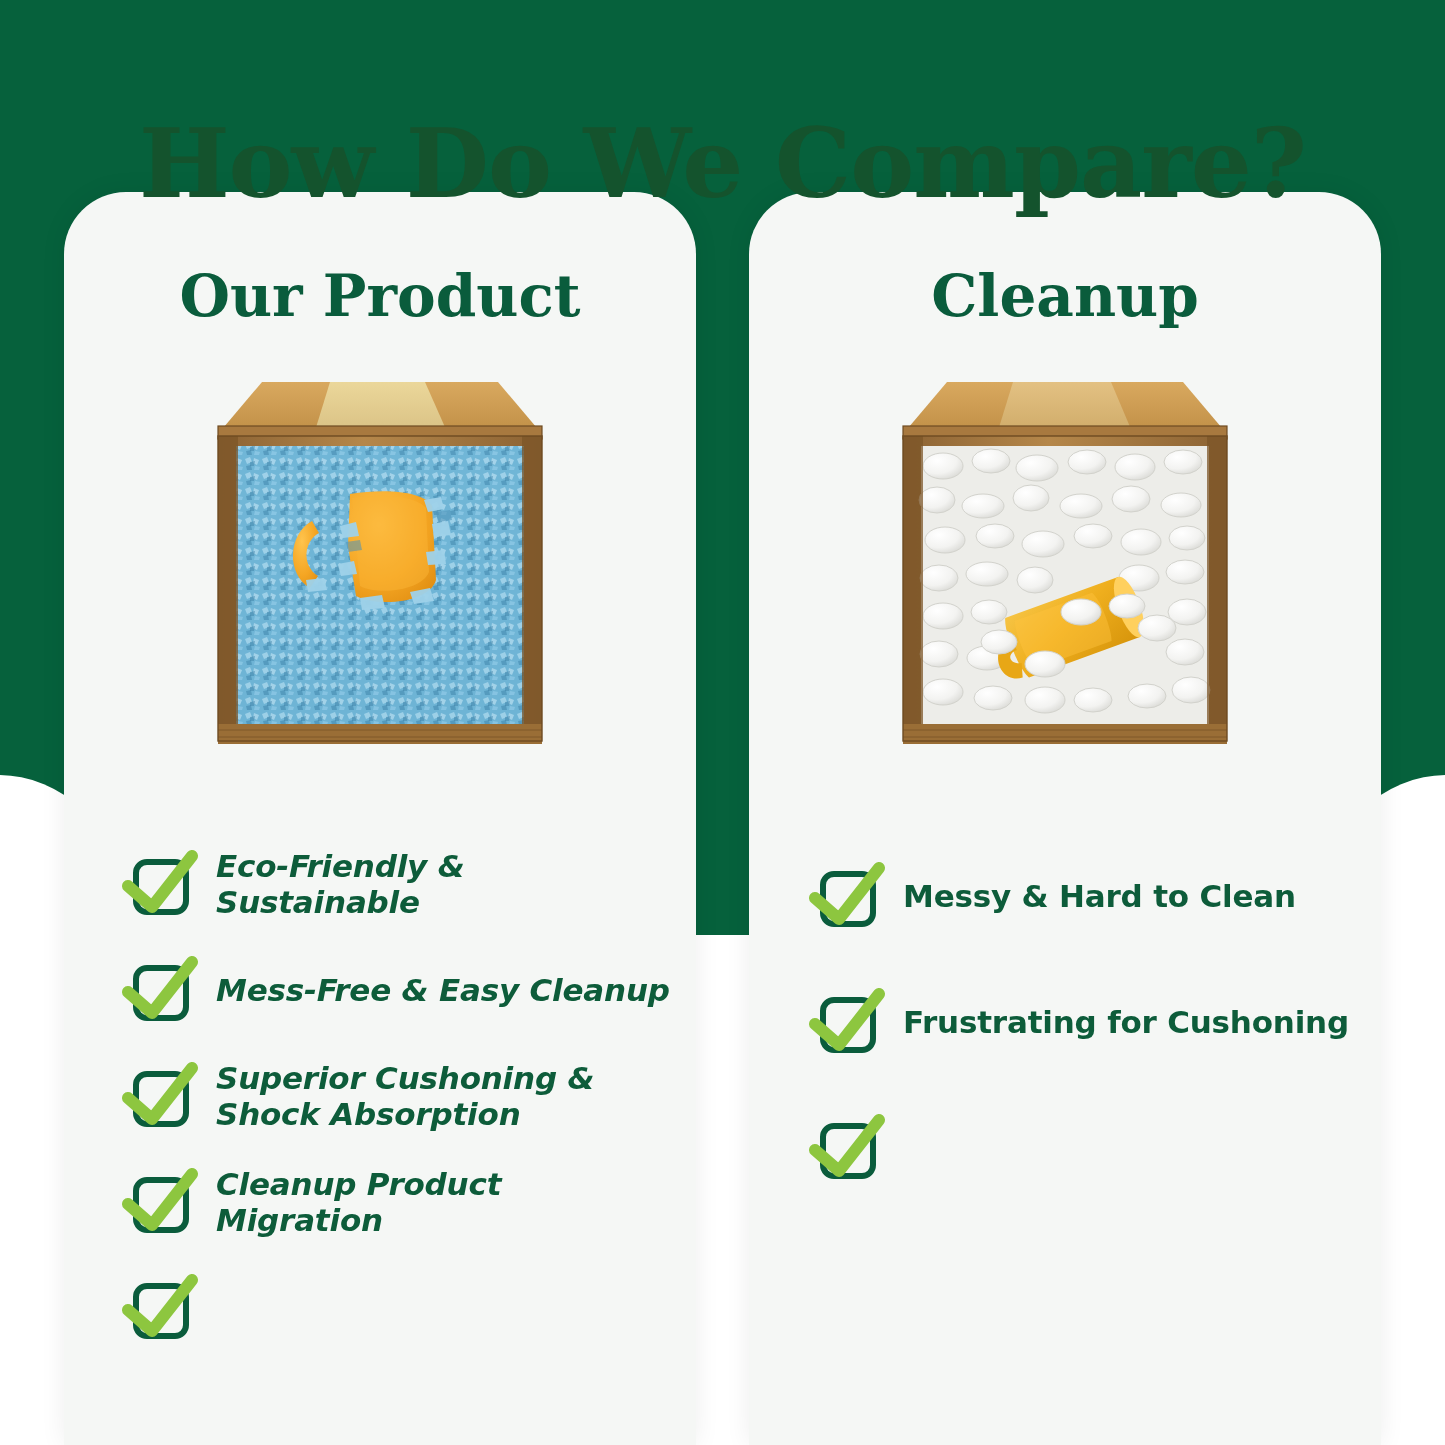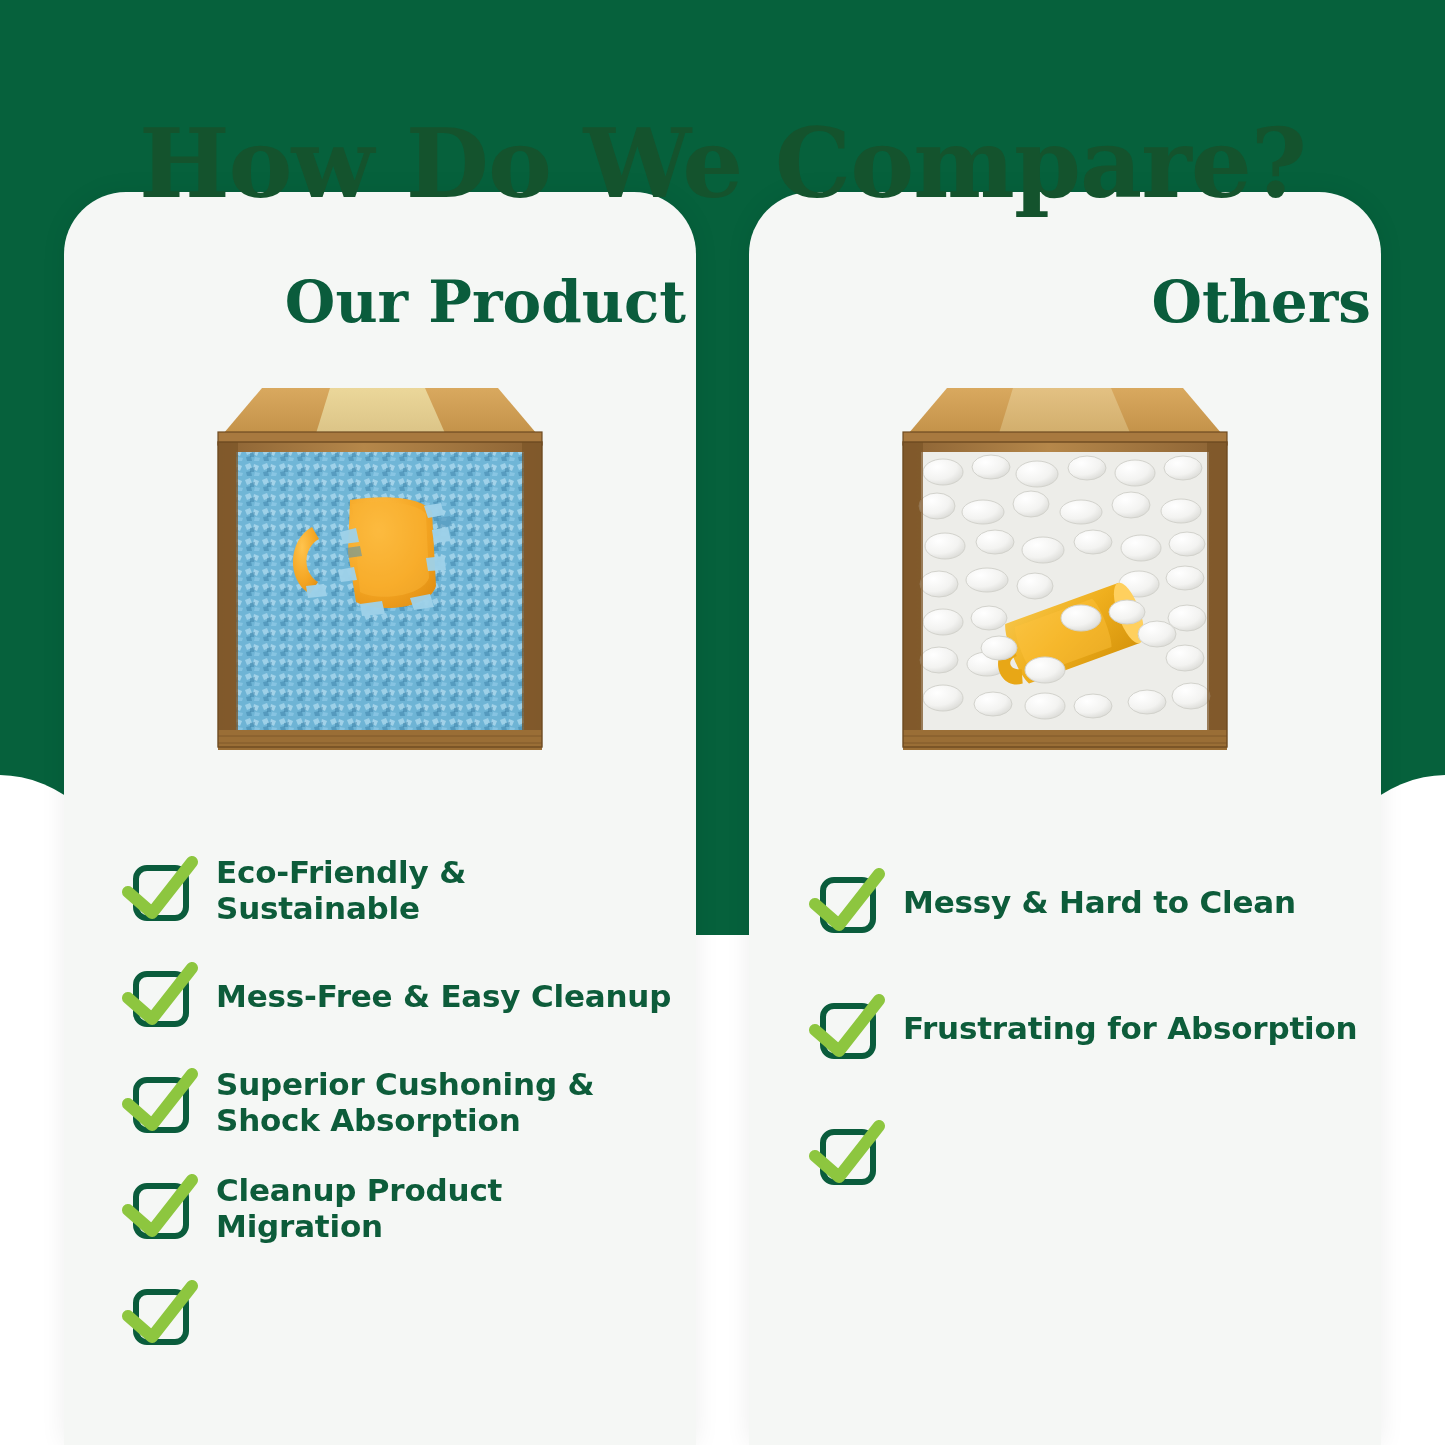--- a/index.html
+++ b/index.html
@@ -94,9 +94,9 @@
   }
 
   .card-title {
-    margin: 10px;
+    margin: 4px;
     padding-top: 66px;
-    text-align: right;
+    text-align: center;
     font-family: "DejaVu Serif", "Liberation Serif", serif;
     font-weight: bold;
     font-size: 58px;

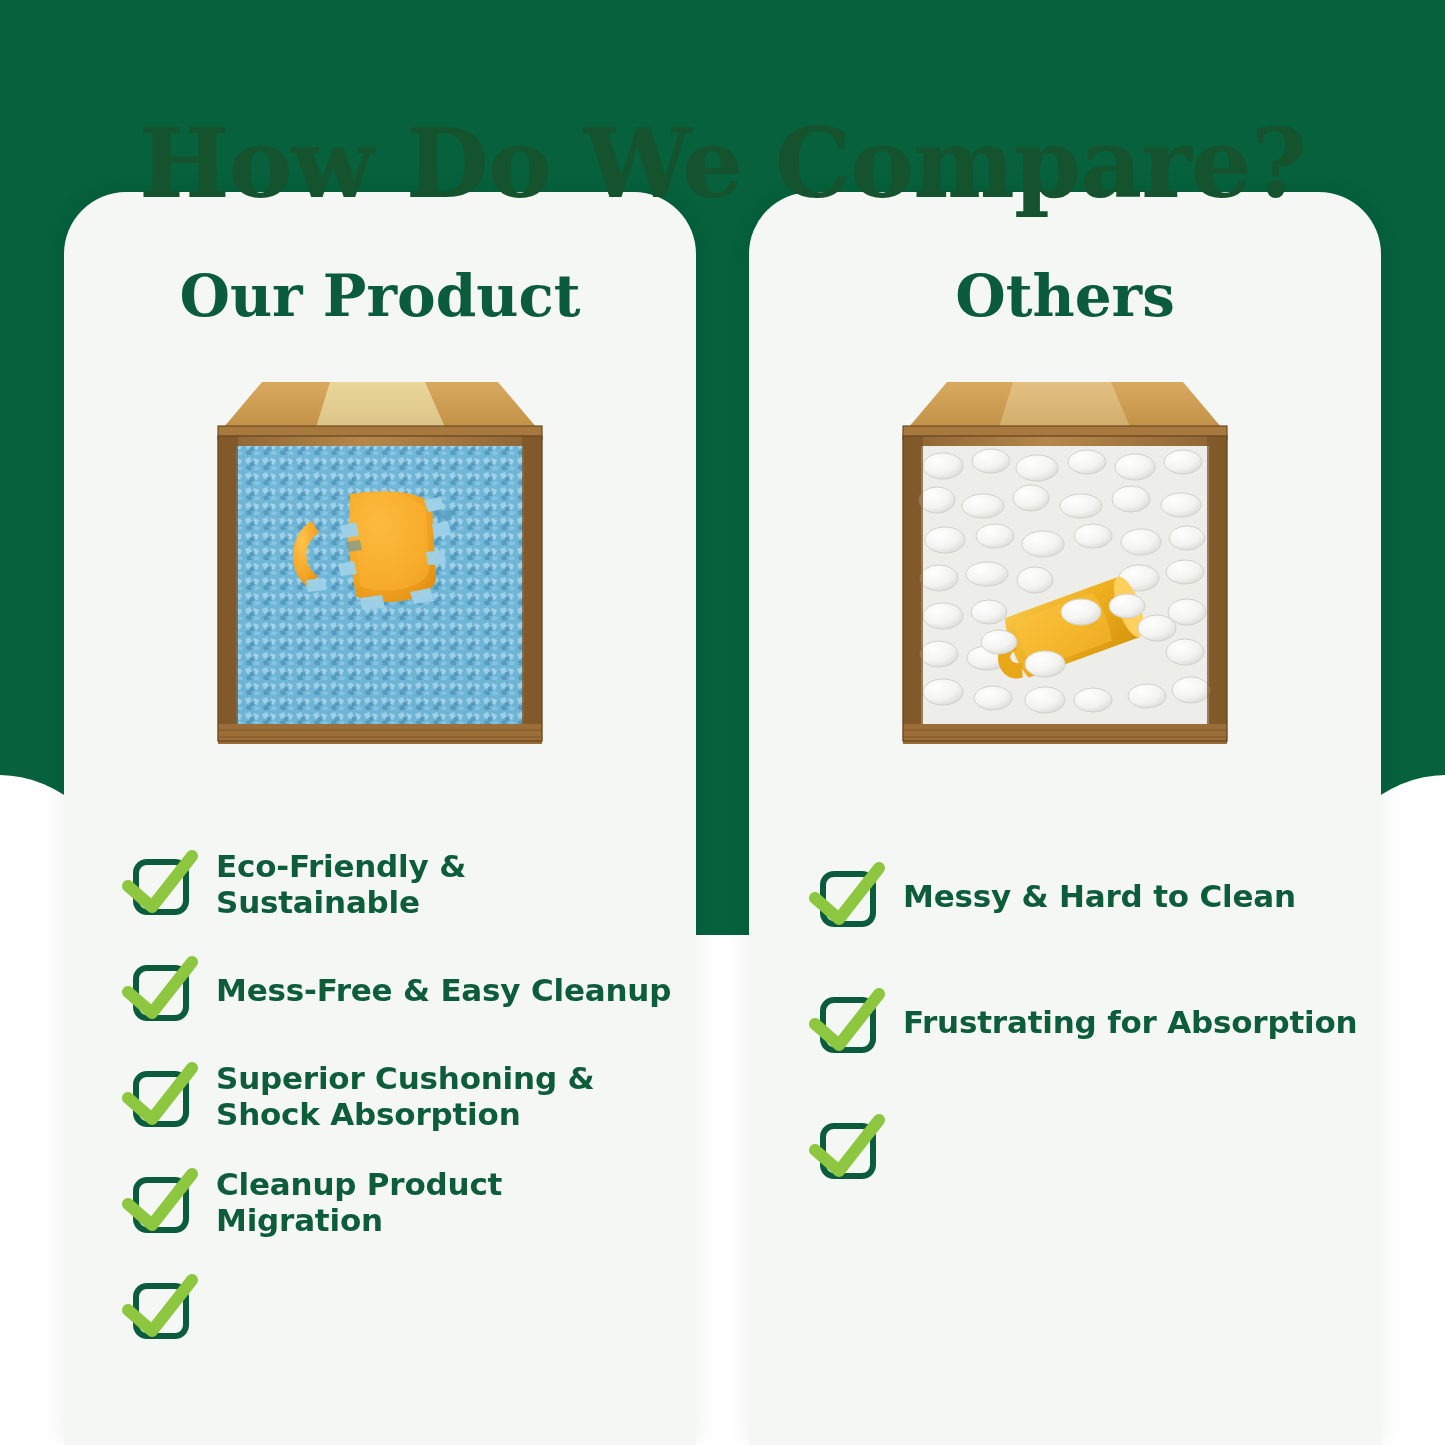--- a/index.html
+++ b/index.html
@@ -297,7 +297,7 @@
     </section>
 
     <section class="card card-right">
-      <h2 class="card-title">Others</h2>
+      <h2 class="card-title">Cleanup</h2>
 
       <figure class="box-figure">
         <svg class="box-svg" viewBox="0 0 340 390" xmlns="http://www.w3.org/2000/svg" role="img">

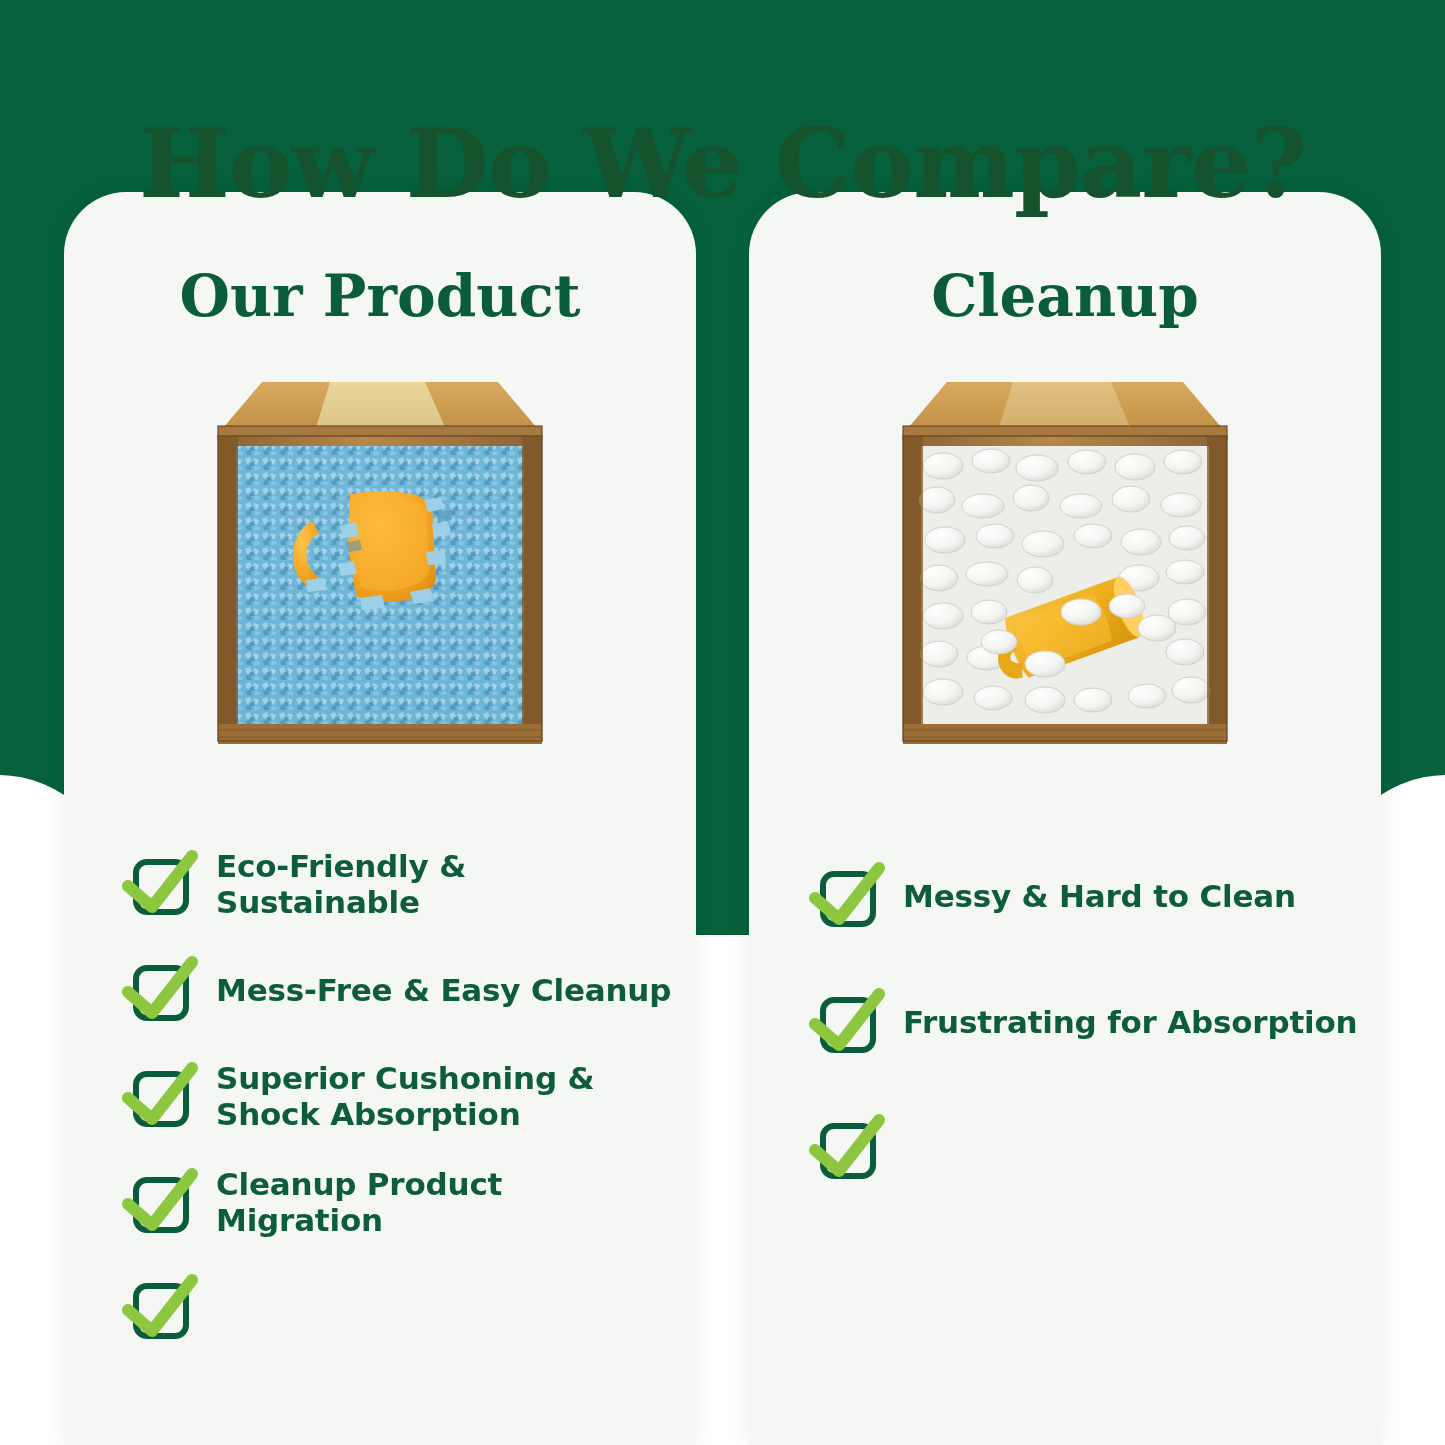--- a/index.html
+++ b/index.html
@@ -153,7 +153,7 @@
   .card-right .feature-list { padding-top: 78px; }
 
   .card-right .feature-item { min-height: 108px; }
-  .card-left  .feature-item { min-height: 88px; }
+  .card-left  .feature-item { min-height: 88px; font-style: italic; }
 </style>
 </head>
 <body>

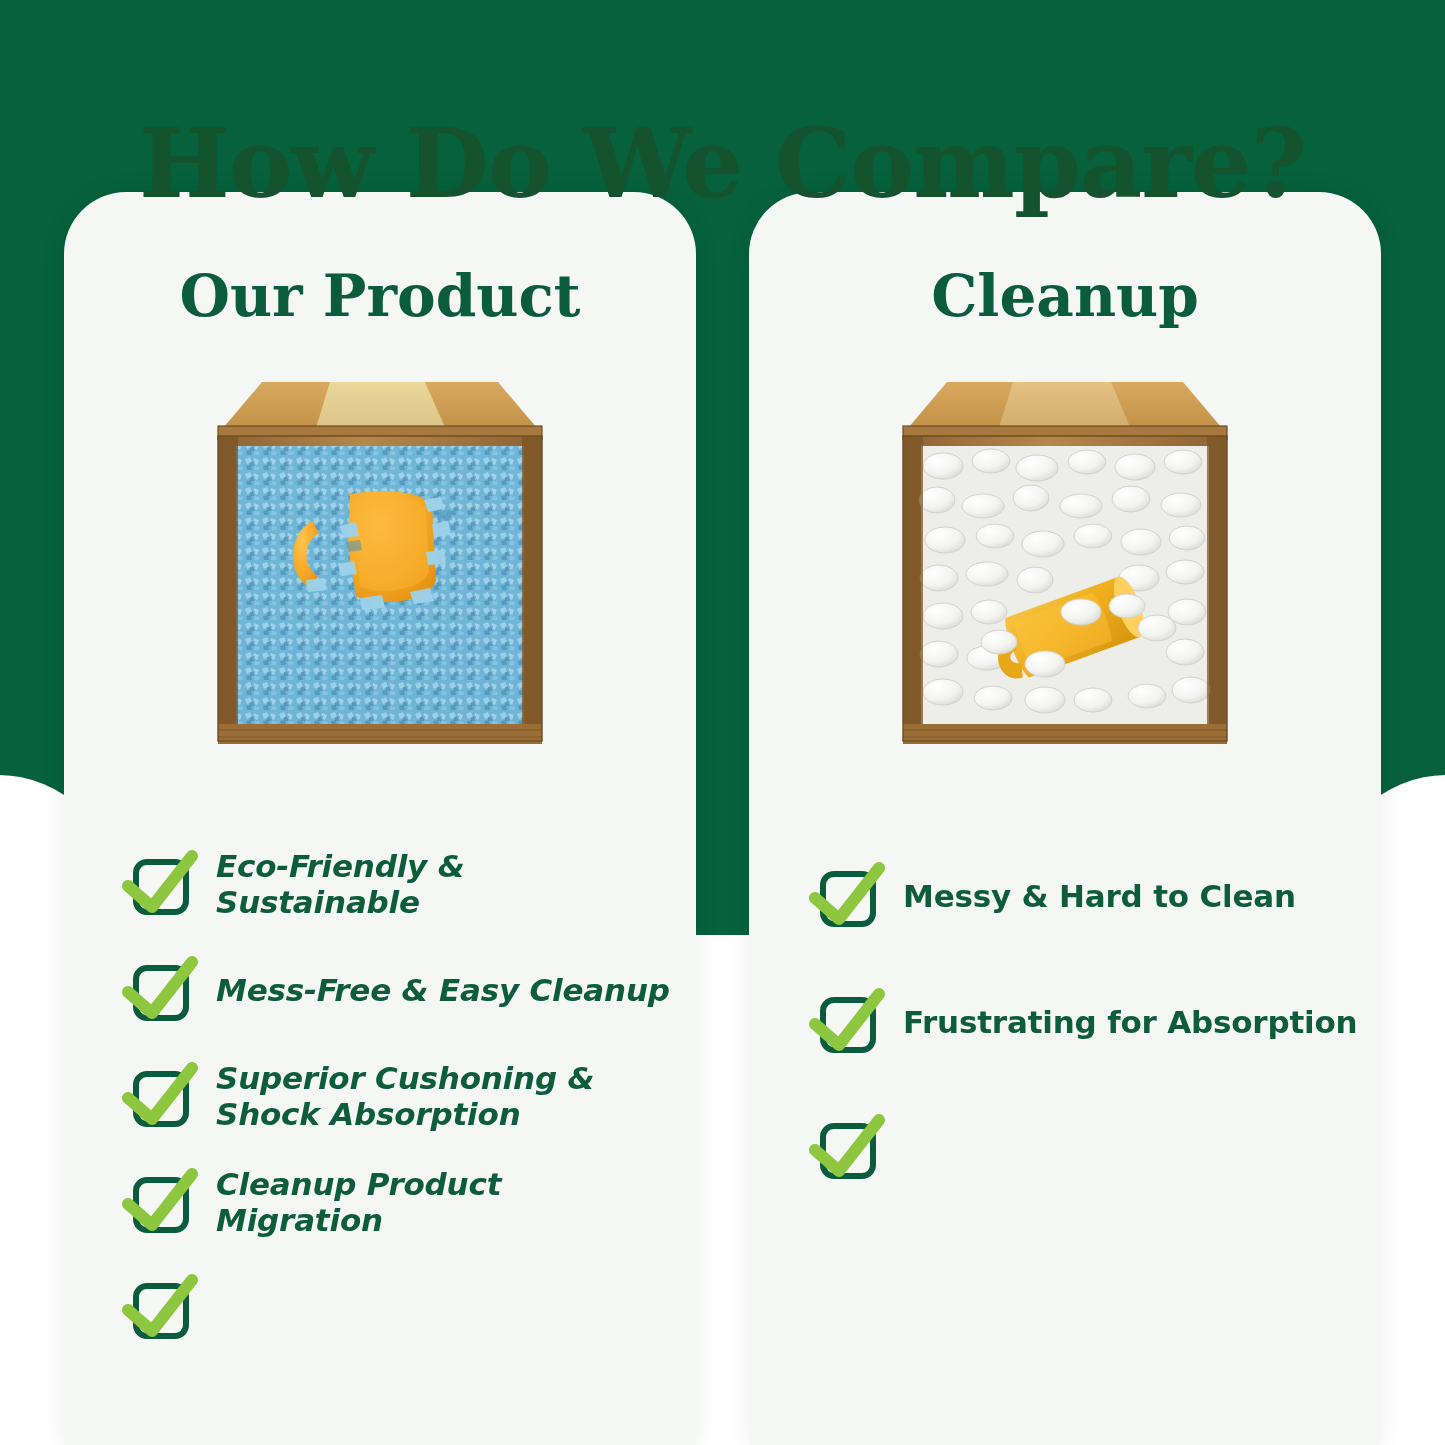--- a/index.html
+++ b/index.html
@@ -422,7 +422,7 @@
               <path d="M6 40 L30 61 L70 10" fill="none" stroke="#8DC63F" stroke-width="12" stroke-linecap="round" stroke-linejoin="round"></path>
             </svg>
           </span>
-          <span class="feature-label">Frustrating for Absorption</span>
+          <span class="feature-label">Frustrating for Cushoning</span>
         </li>
         <li class="feature-item">
           <span class="check-icon">

